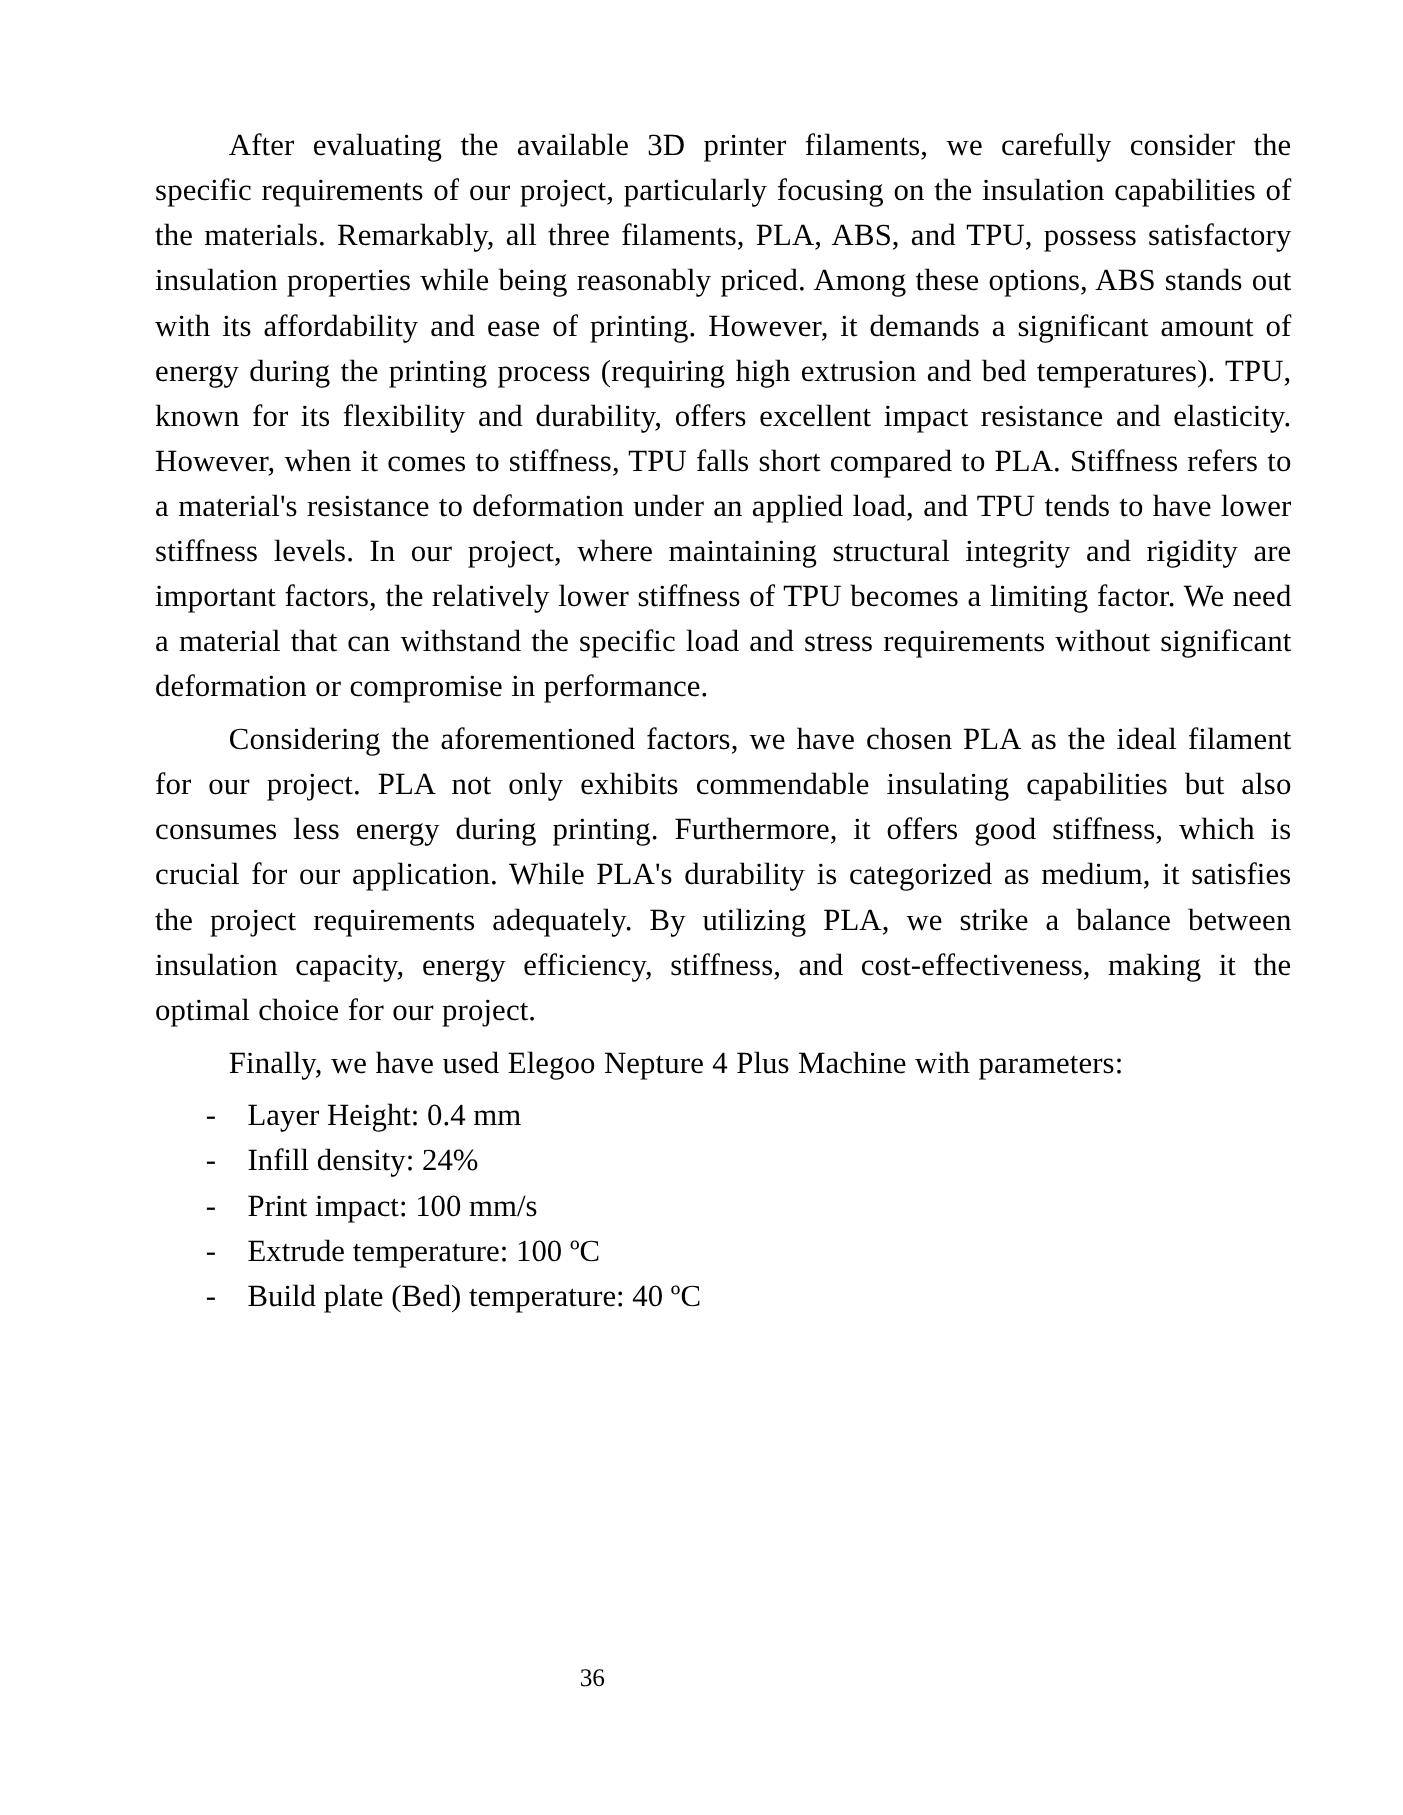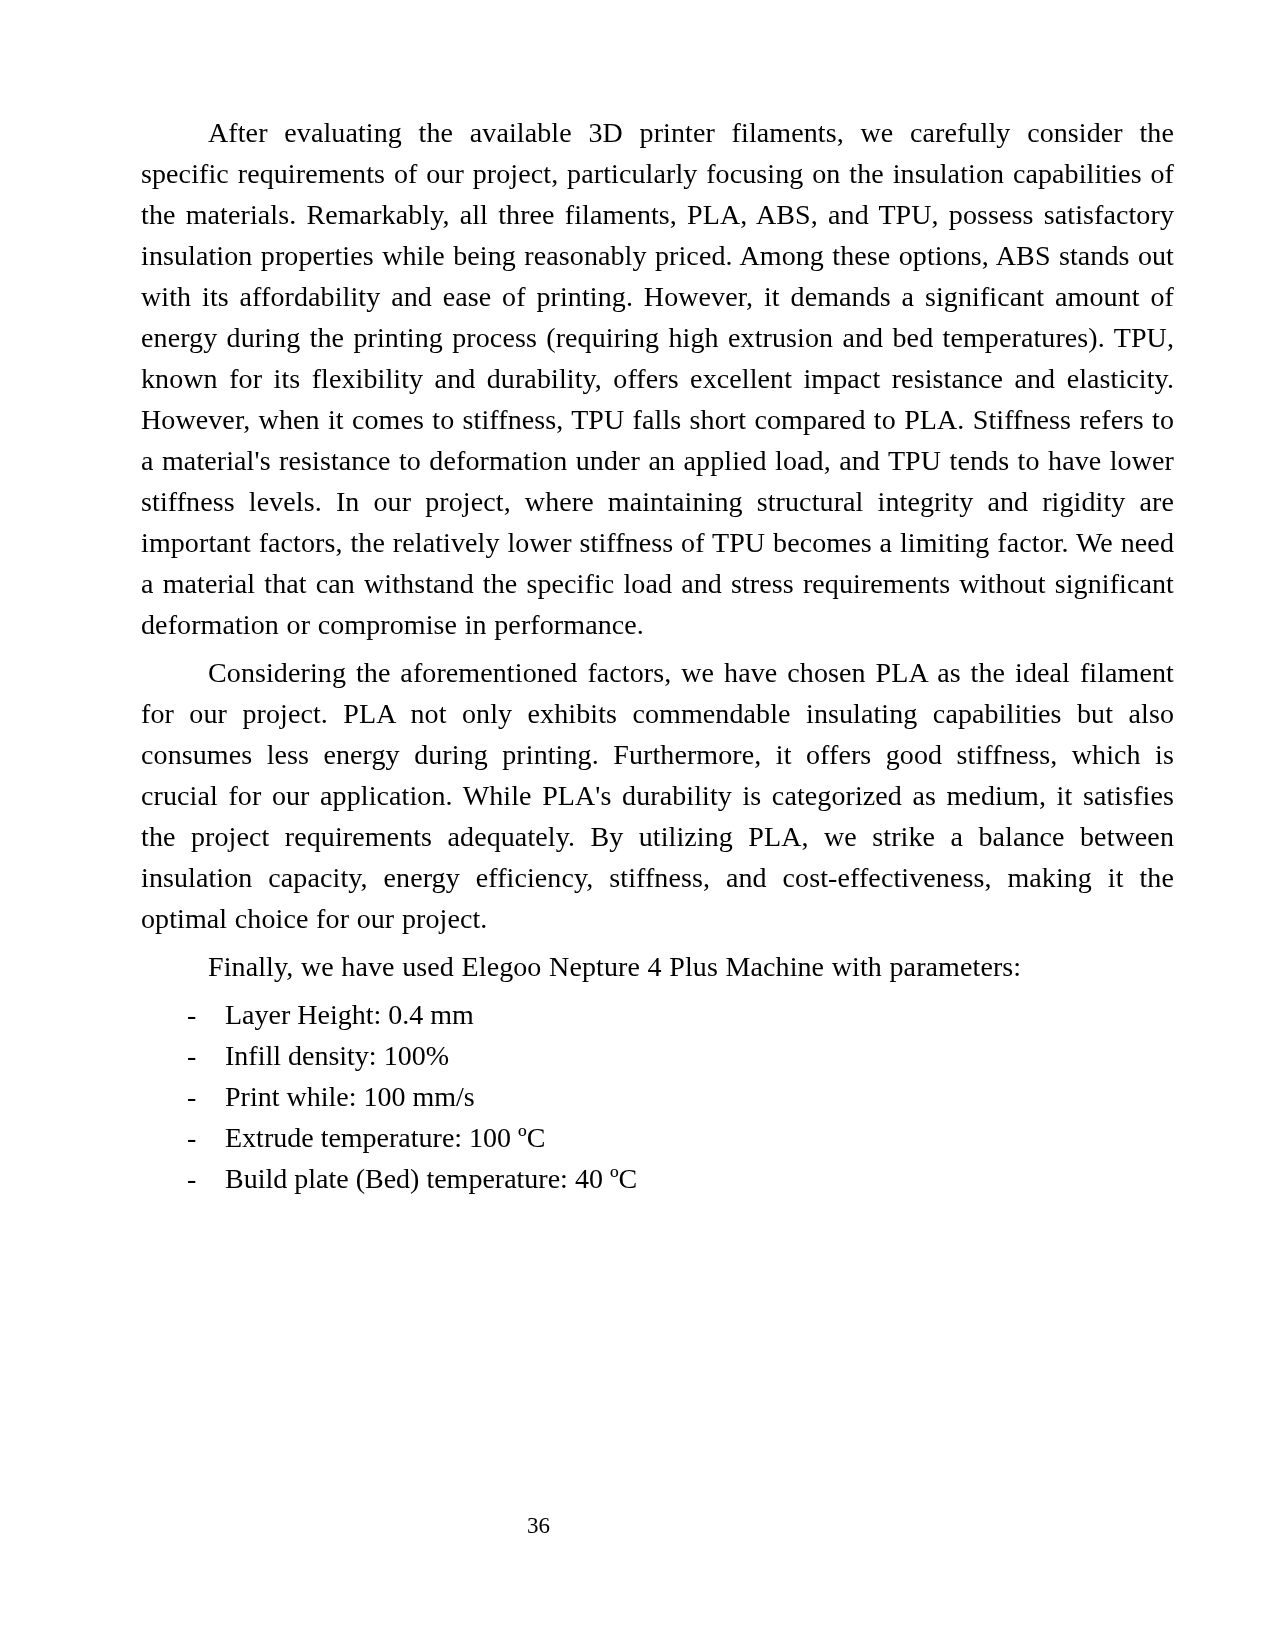--- a/index.html
+++ b/index.html
@@ -86,7 +86,7 @@
 
       <div class="bullet-row">
         <span class="marker">-</span>
-        <span class="btext">Infill density: 100%</span>
+        <span class="btext">Infill density: 24%</span>
       </div>
 
       <div class="bullet-row">

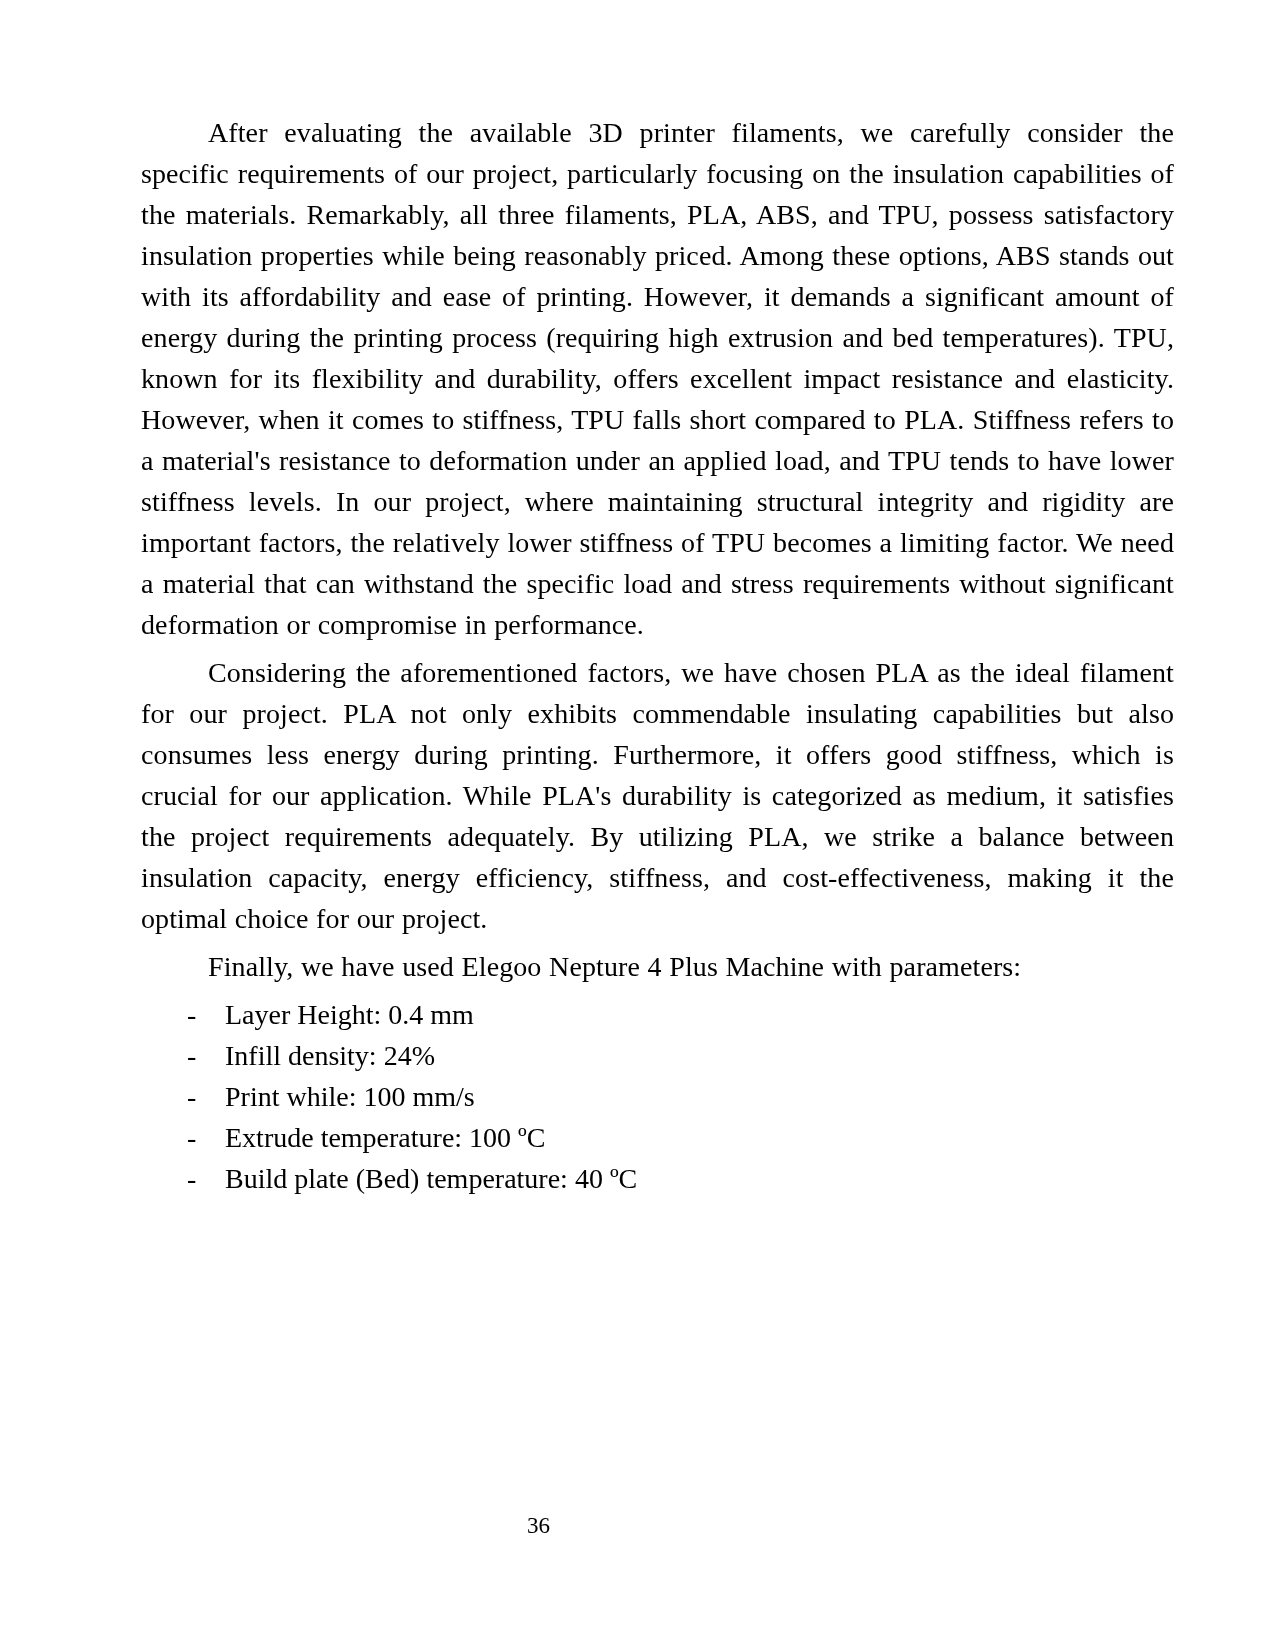--- a/index.html
+++ b/index.html
@@ -91,7 +91,7 @@
 
       <div class="bullet-row">
         <span class="marker">-</span>
-        <span class="btext">Print while: 100 mm/s</span>
+        <span class="btext">Print impact: 100 mm/s</span>
       </div>
 
       <div class="bullet-row">

